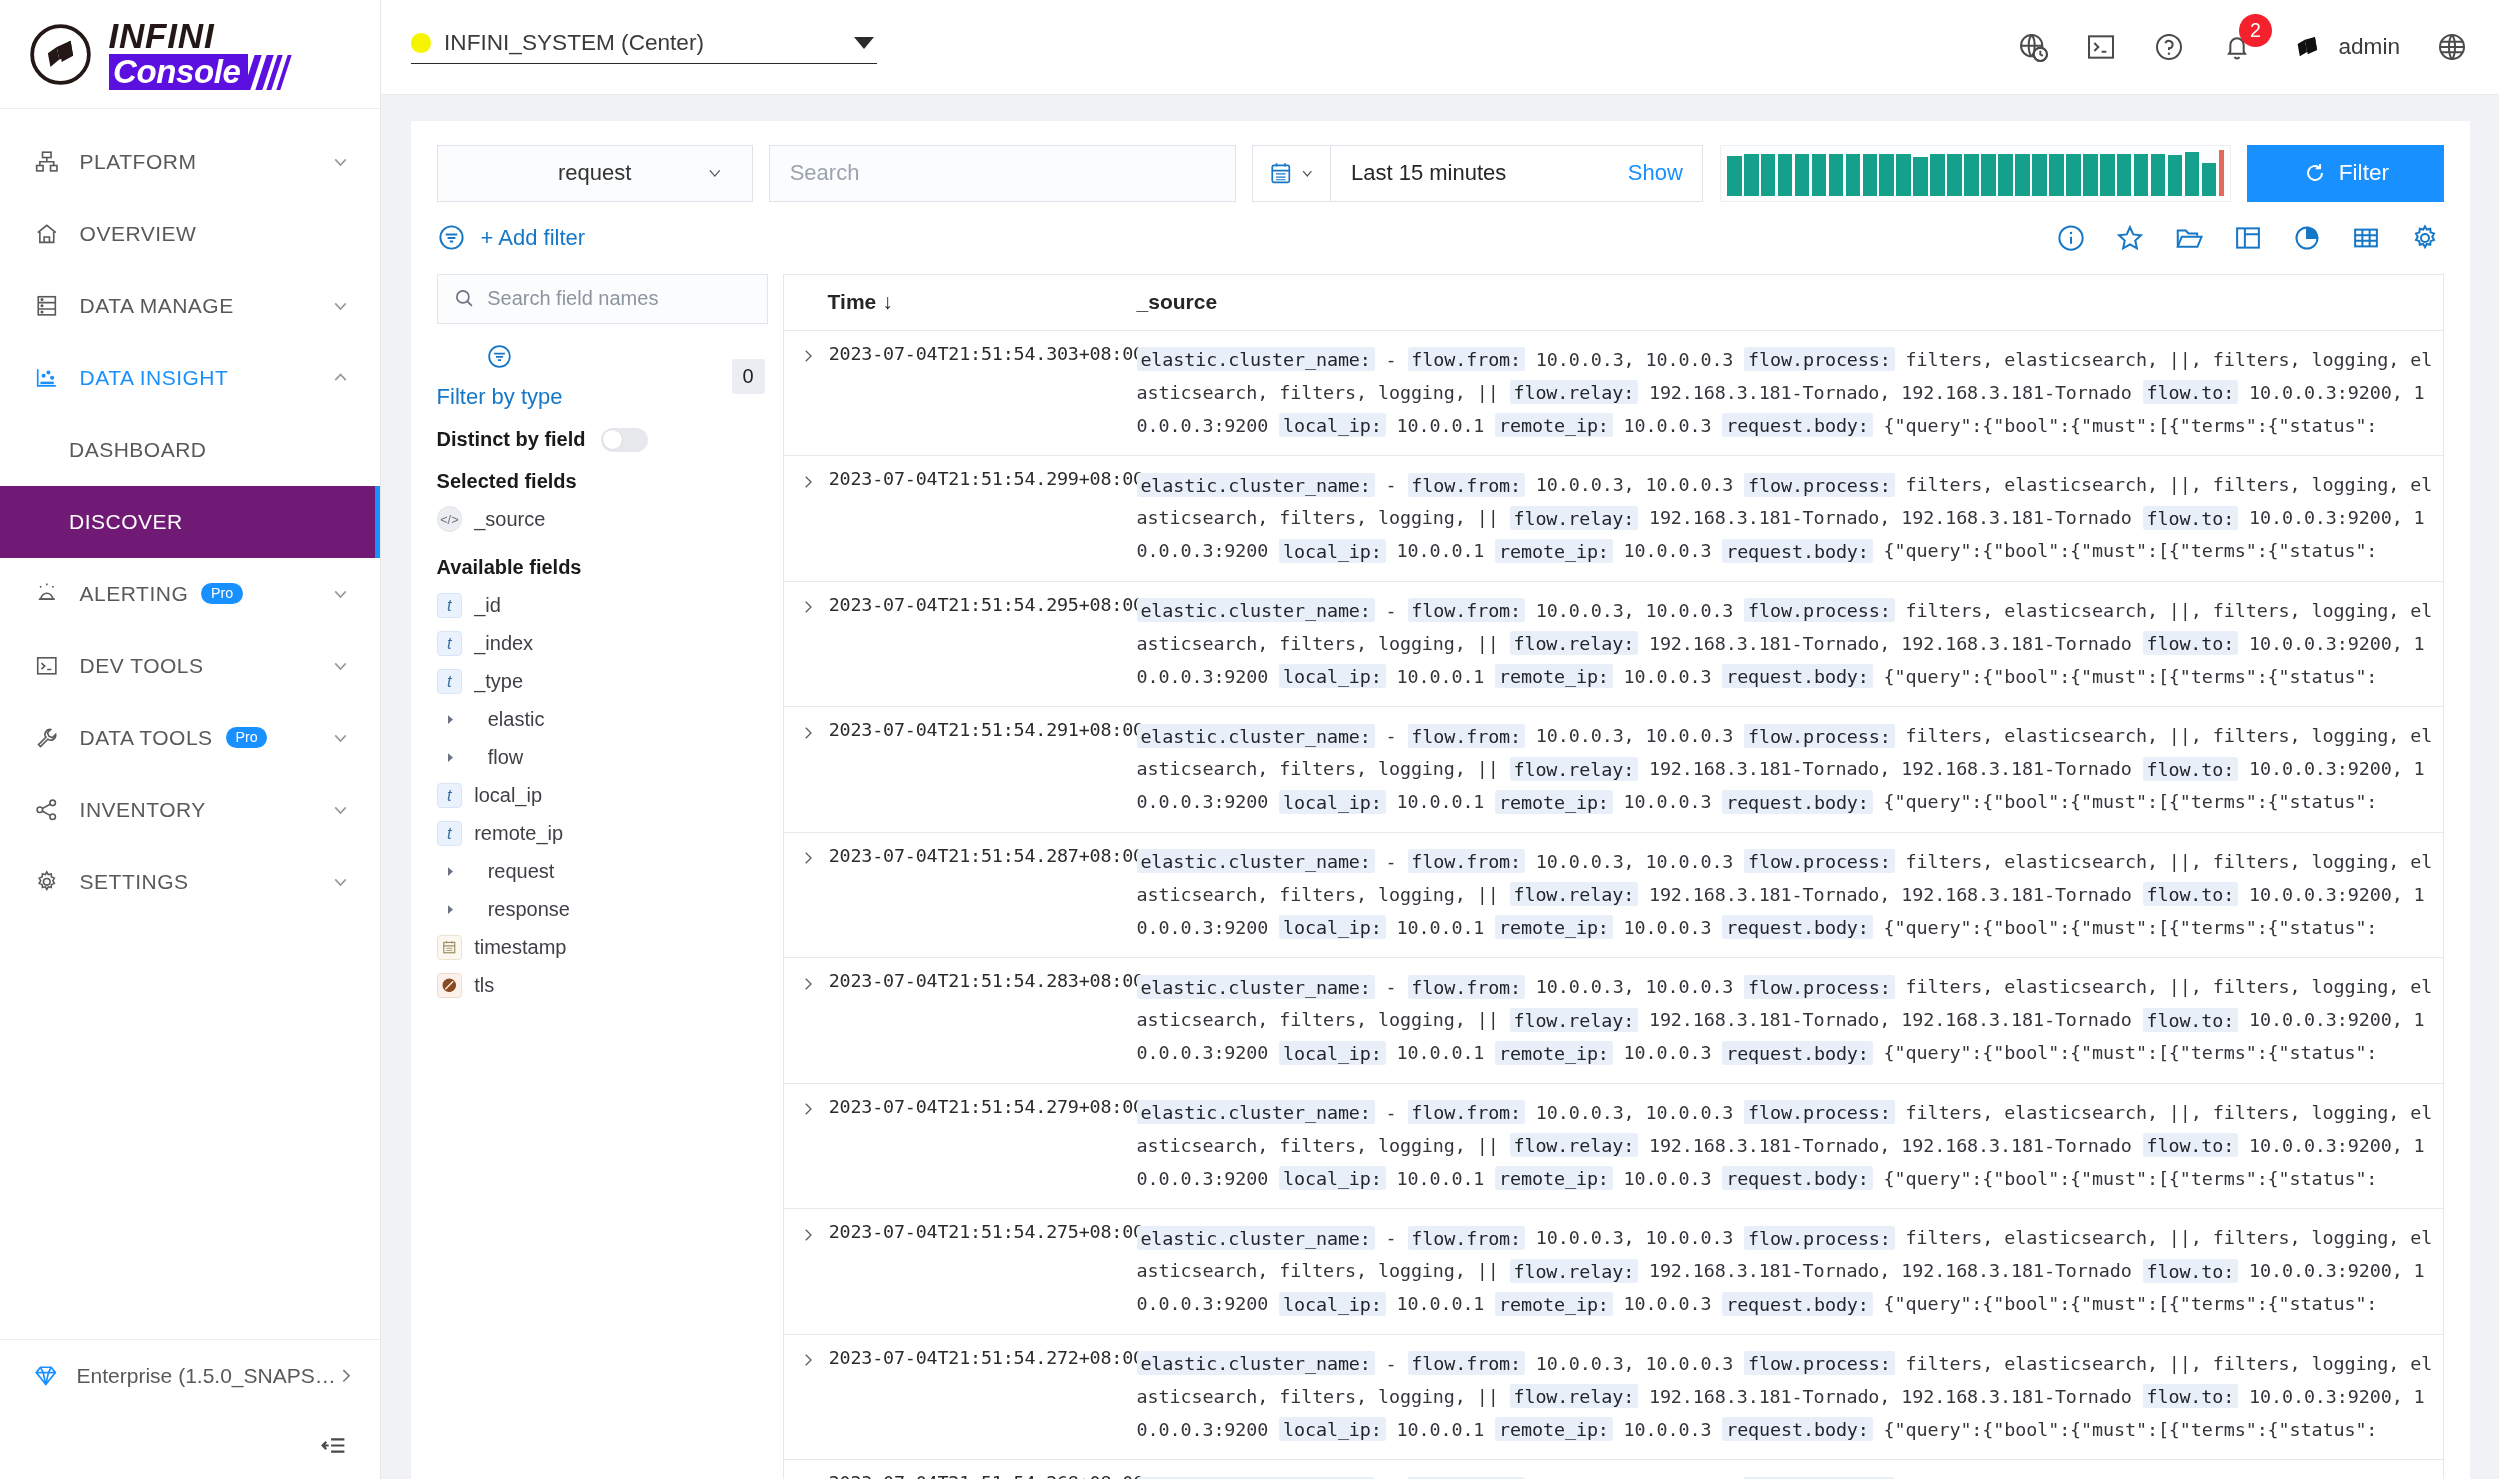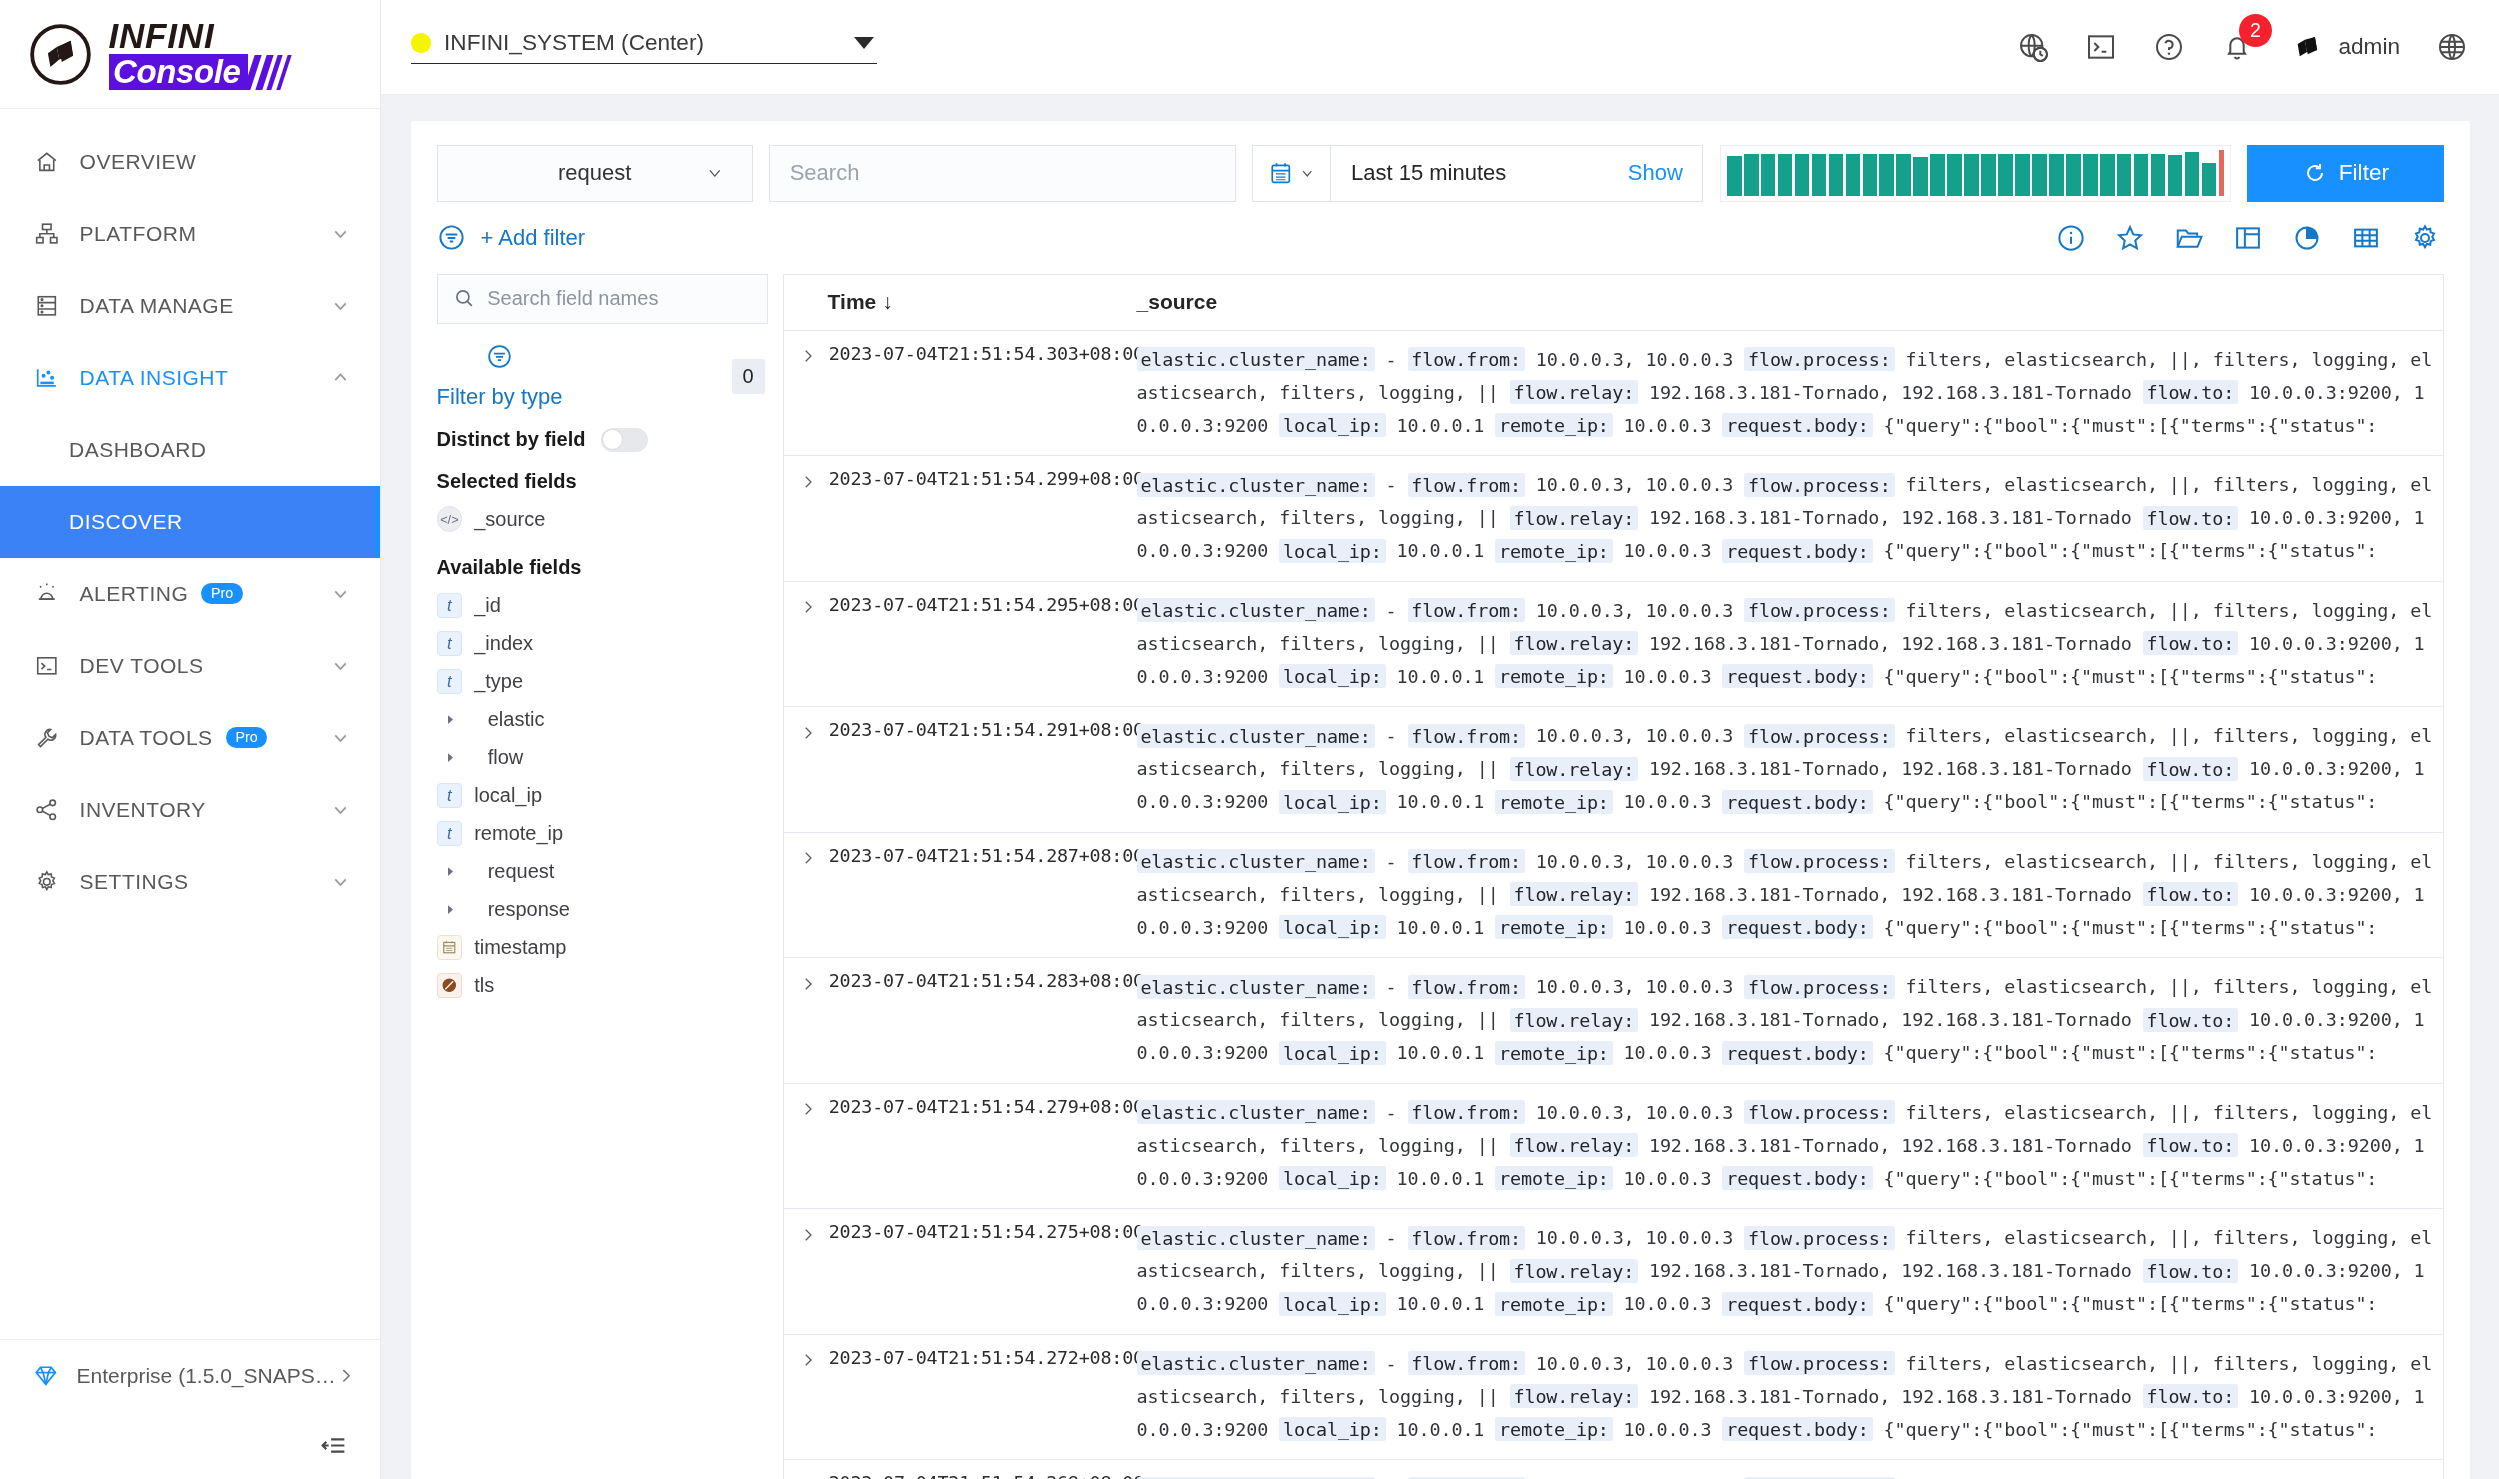--- a/index.html
+++ b/index.html
@@ -263,16 +263,6 @@
         <div class="nav-item">
           <span class="ni-icon" style="color: rgb(89, 89, 89);">
             <svg viewBox="0 0 24 24" width="25.6" height="25.6" fill="none" stroke="currentColor" stroke-width="1.5">
-              <path d="M3.5 11 L12 4 L20.5 11"></path>
-              <path d="M5.5 10 V20 H18.5 V10"></path>
-              <path d="M9.5 20 V15 H14.5 V20"></path>
-            </svg>
-          </span>
-          <span class="ni-label">OVERVIEW</span>
-        </div>
-        <div class="nav-item">
-          <span class="ni-icon" style="color: rgb(89, 89, 89);">
-            <svg viewBox="0 0 24 24" width="25.6" height="25.6" fill="none" stroke="currentColor" stroke-width="1.5">
               <rect x="8" y="3" width="8" height="5"></rect>
               <rect x="2.5" y="15.5" width="6" height="5"></rect>
               <rect x="15.5" y="15.5" width="6" height="5"></rect>
@@ -285,6 +275,16 @@
               <path d="M6 9.5 L12 16 L18 9.5"></path>
             </svg>
           </span>
+        </div>
+        <div class="nav-item">
+          <span class="ni-icon" style="color: rgb(89, 89, 89);">
+            <svg viewBox="0 0 24 24" width="25.6" height="25.6" fill="none" stroke="currentColor" stroke-width="1.5">
+              <path d="M3.5 11 L12 4 L20.5 11"></path>
+              <path d="M5.5 10 V20 H18.5 V10"></path>
+              <path d="M9.5 20 V15 H14.5 V20"></path>
+            </svg>
+          </span>
+          <span class="ni-label">OVERVIEW</span>
         </div>
         <div class="nav-item">
           <span class="ni-icon" style="color: rgb(89, 89, 89);">

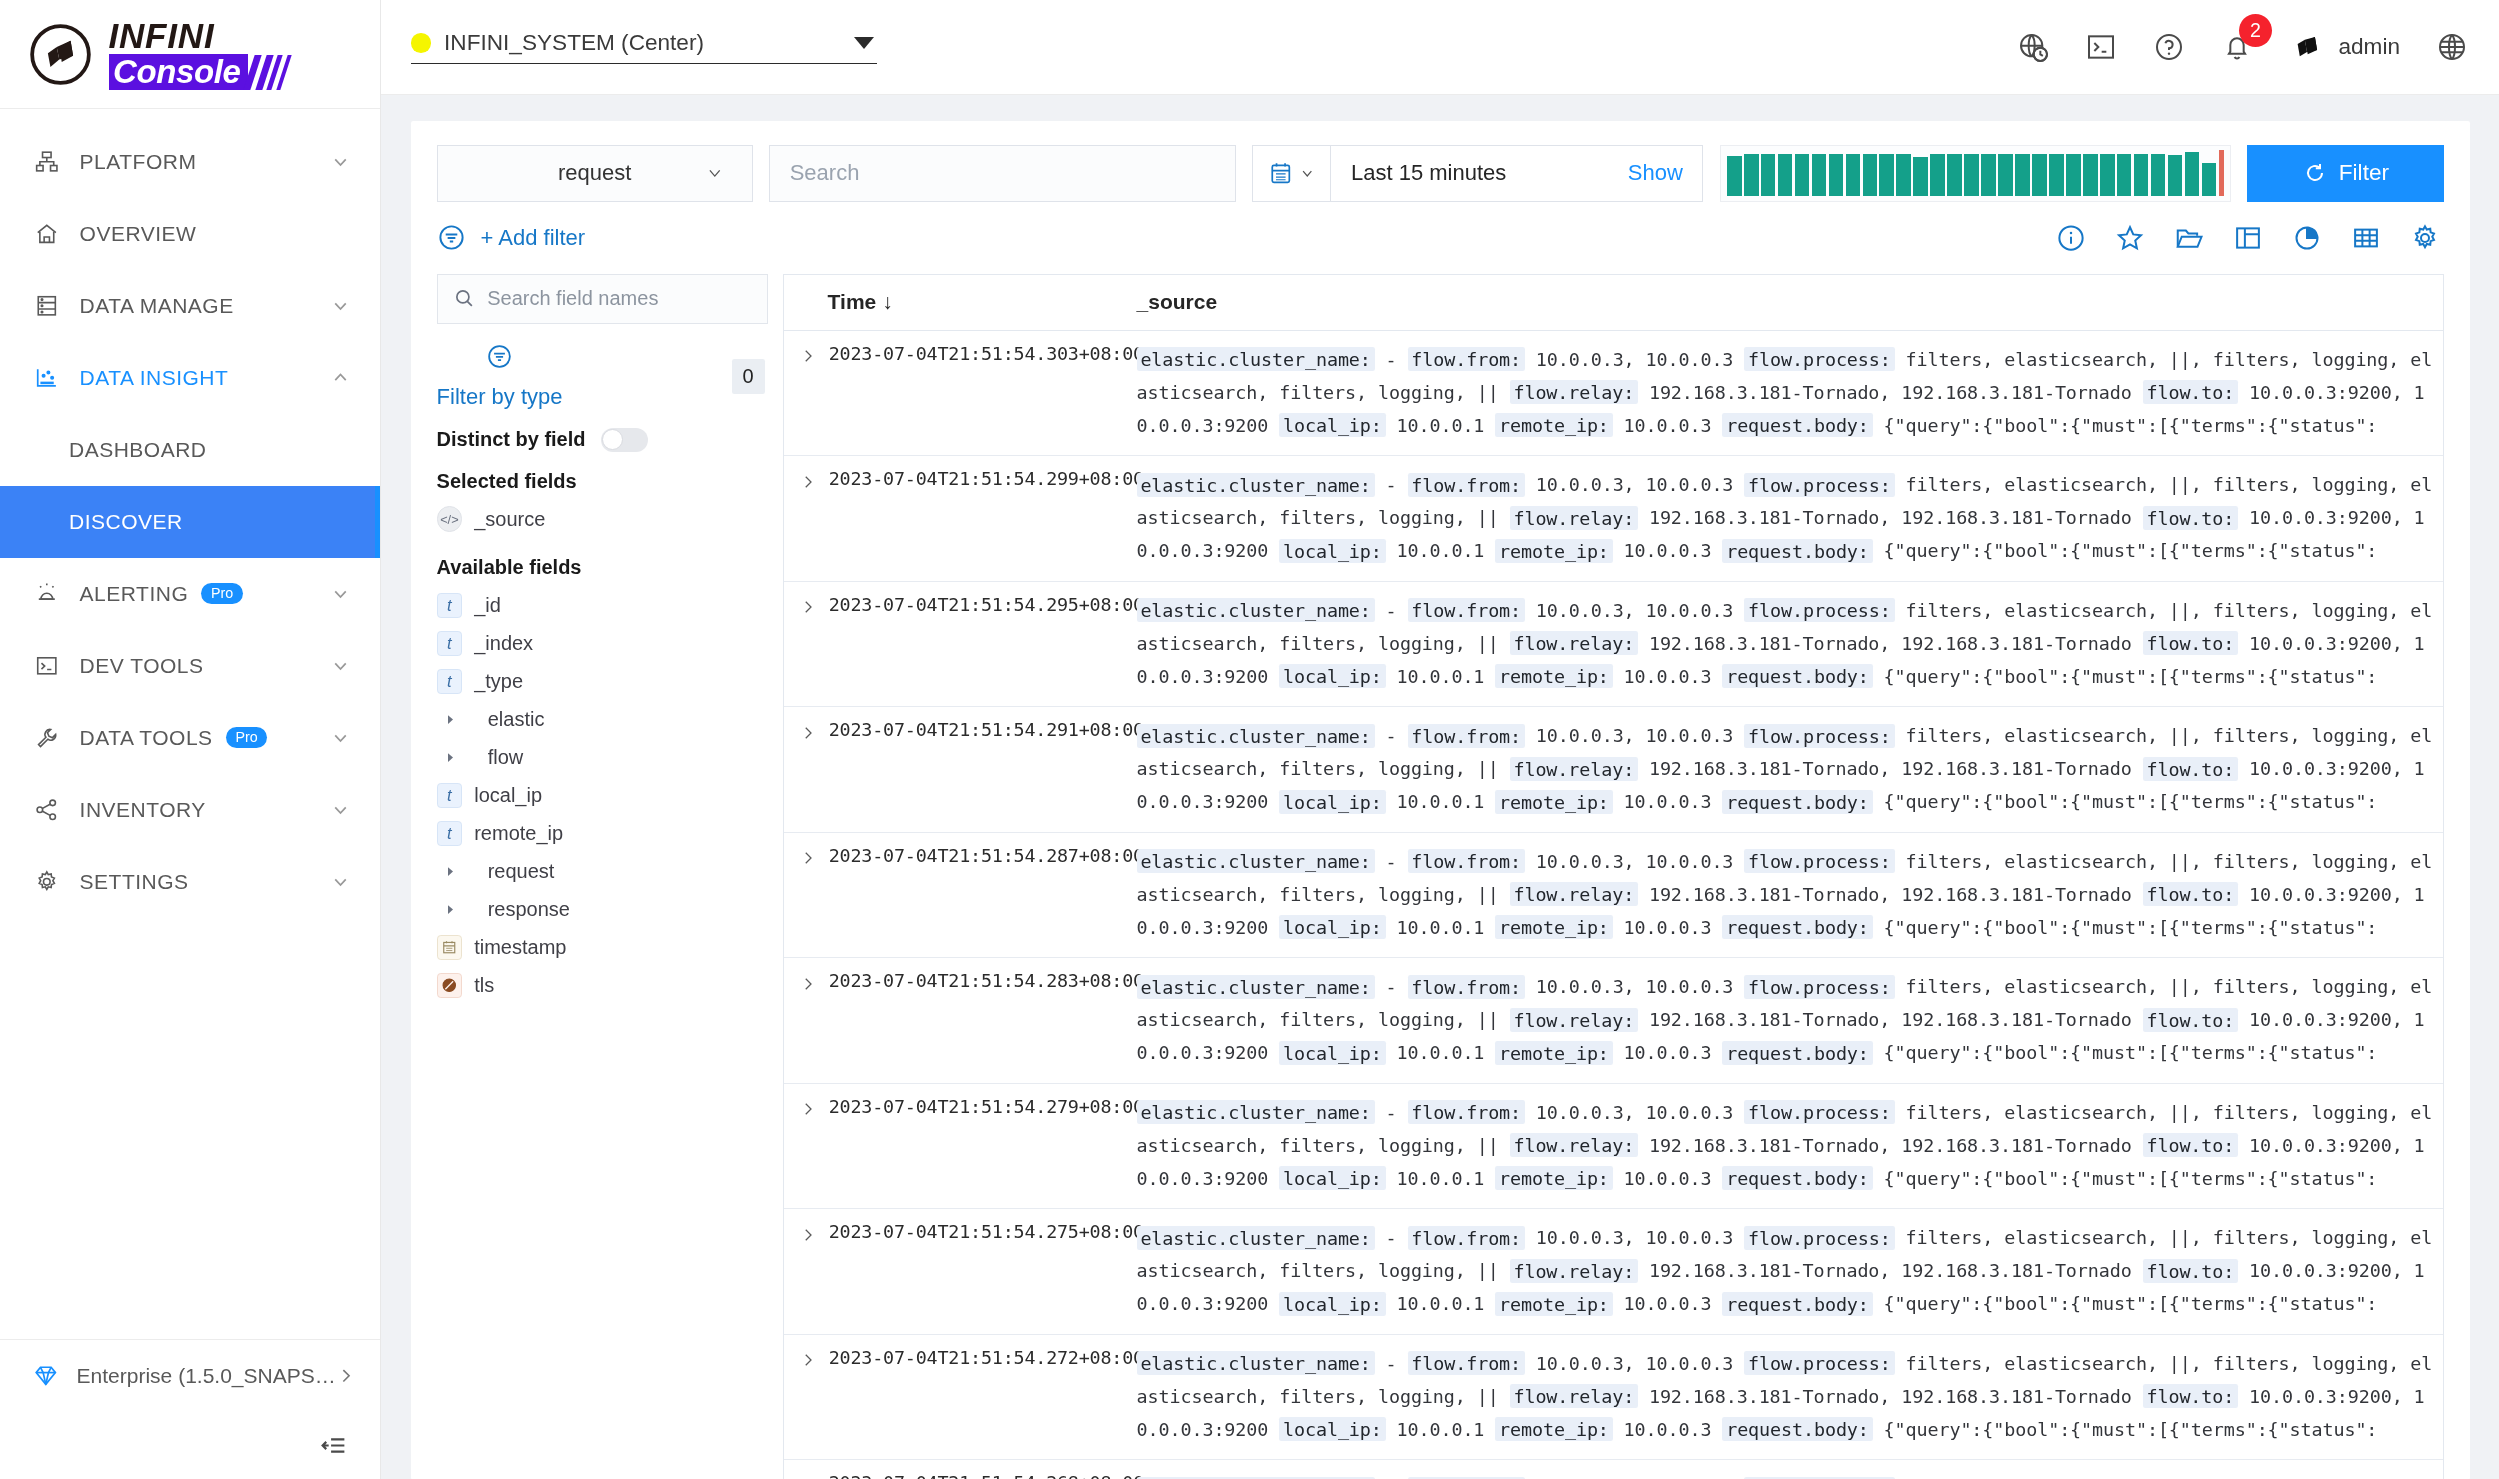--- a/index.html
+++ b/index.html
@@ -69,7 +69,7 @@
     letter-spacing: 0.5px; cursor: pointer;
   }
   .sub-item.selected {
-    background: #3b82f6; color: #ffffff;
+    background: #701a75; color: #ffffff;
     border-right: 5.3px solid #1890ff;
     text-align: center;
   }

